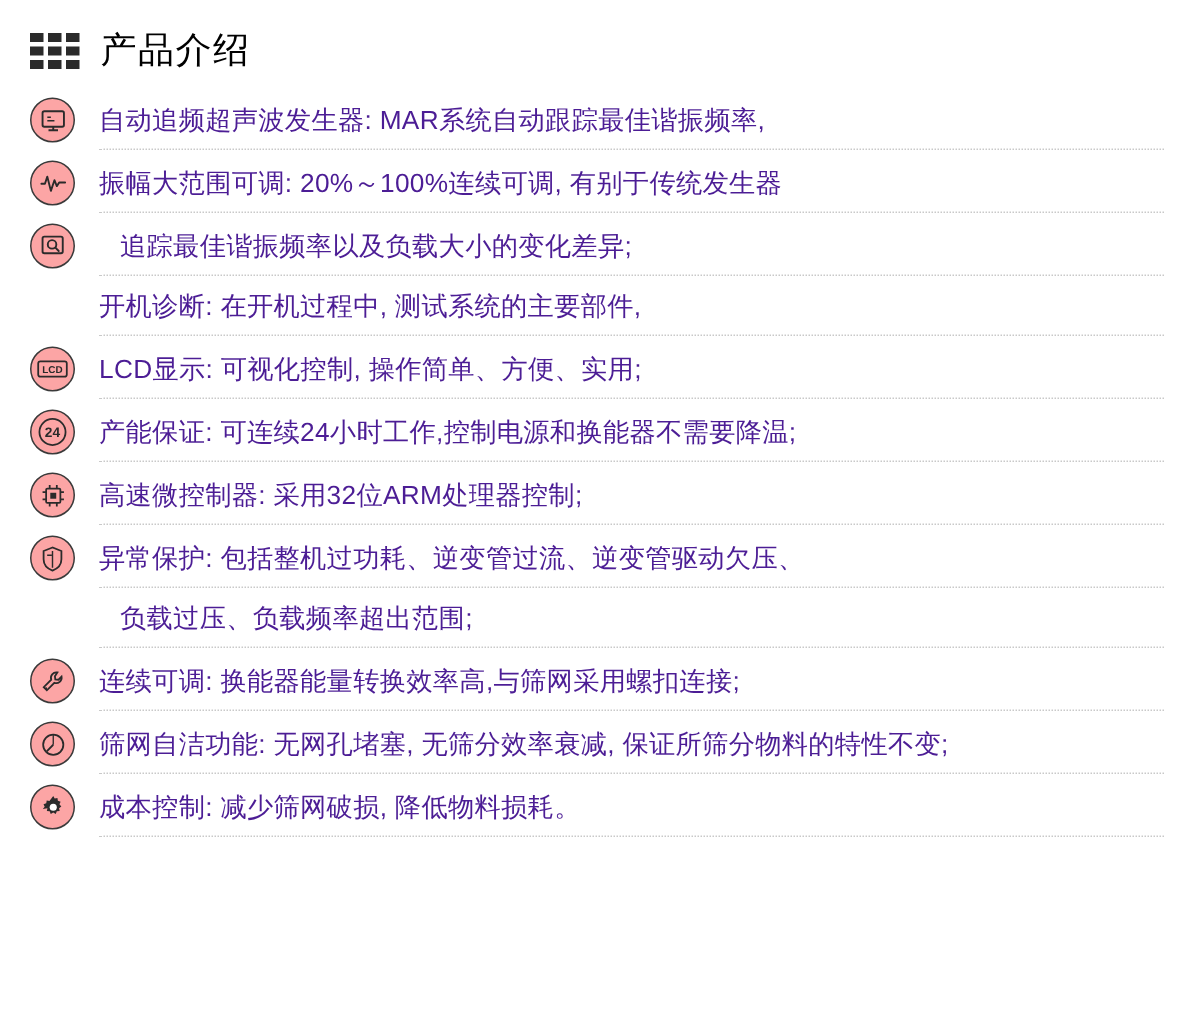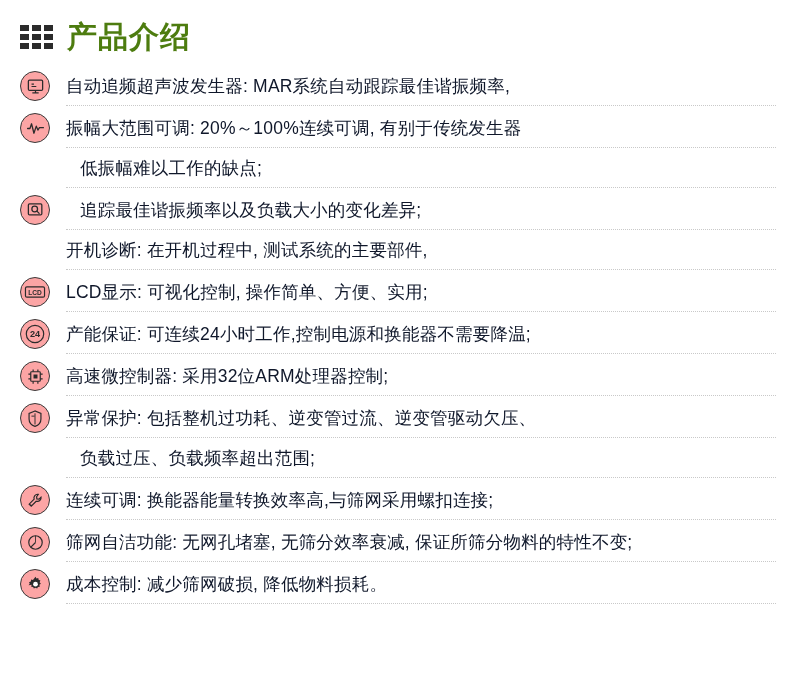--- a/index.html
+++ b/index.html
@@ -44,10 +44,10 @@
     background: #2b2b2b;
   }
   .header-title {
-    font-size: 30px;
-    font-weight: bold;
+    font-size: 24px;
+    font-weight: normal;
     letter-spacing: 1px;
-    color: #4d7c0f;
+    color: #000000;
     line-height: 1;
   }
 

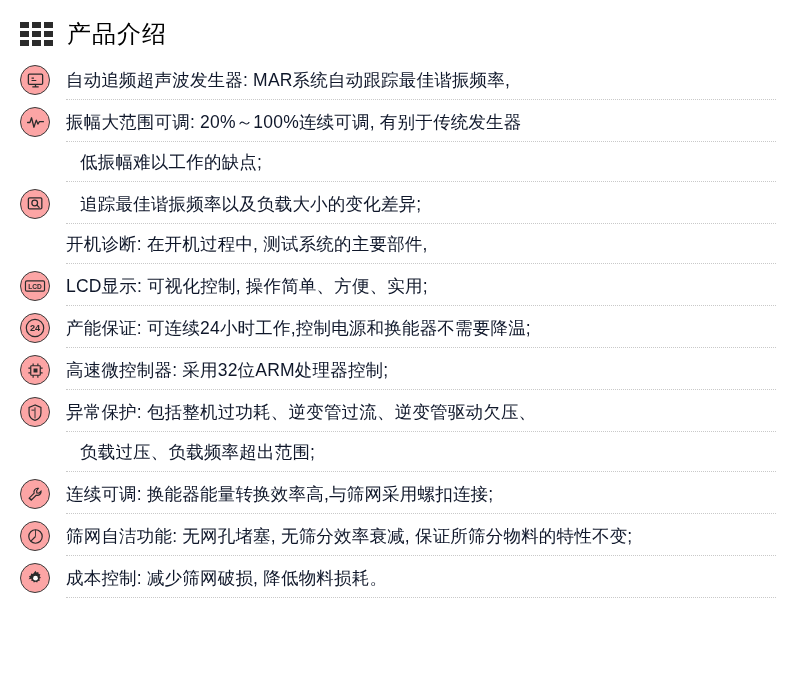--- a/index.html
+++ b/index.html
@@ -85,7 +85,7 @@
     height: 40px;
     white-space: nowrap;
     border-bottom: 1px dotted #c9c9c9;
-    color: #0f172a;
+    color: #4c1d95;
     letter-spacing: 0.2px;
     overflow: hidden;
   }

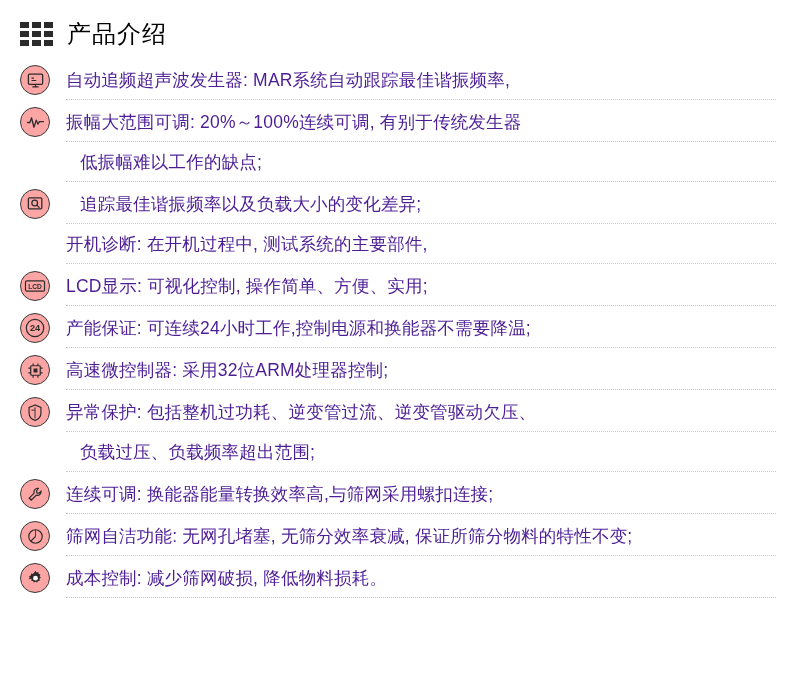--- a/index.html
+++ b/index.html
@@ -137,7 +137,6 @@
         </span>
       </span>
       <div class="line">振幅大范围可调: 20%～100%连续可调, 有别于传统发生器</div>
-      <div class="line indent">低振幅难以工作的缺点;</div>
     </div>
 
     <div class="item">

